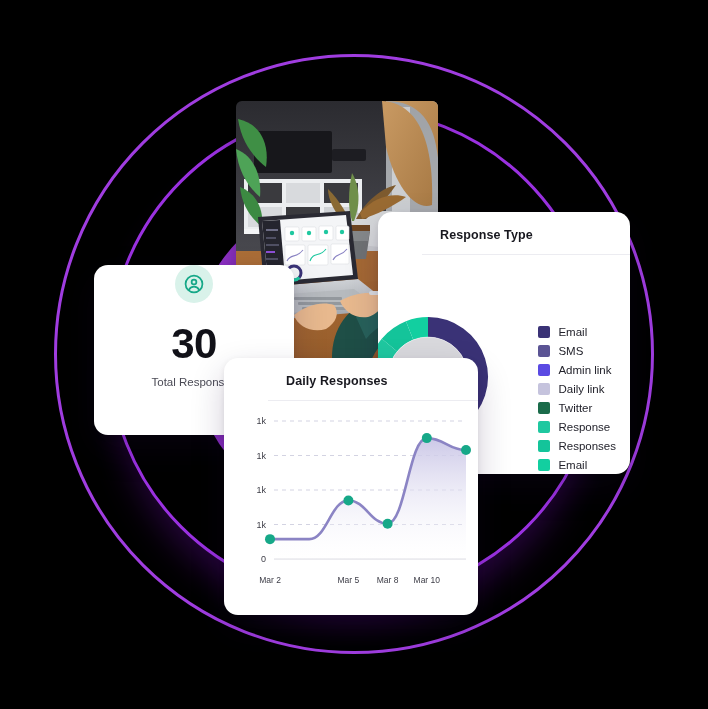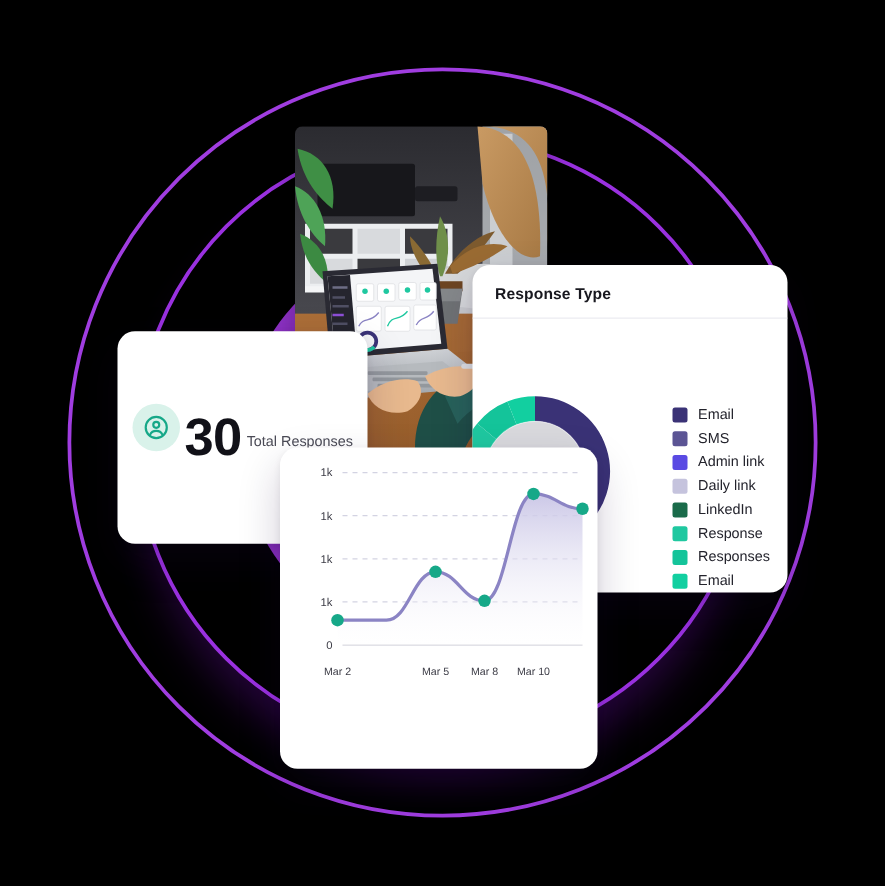--- a/index.html
+++ b/index.html
@@ -52,6 +52,7 @@
   .card-head{
     padding:16px 18px 12px 18px;
     border-bottom:1px solid #ececf1;
+    margin-left:44px;
   }
   .card-title{
     font-size:12.5px;font-weight:bold;color:#18181f;letter-spacing:.1px;

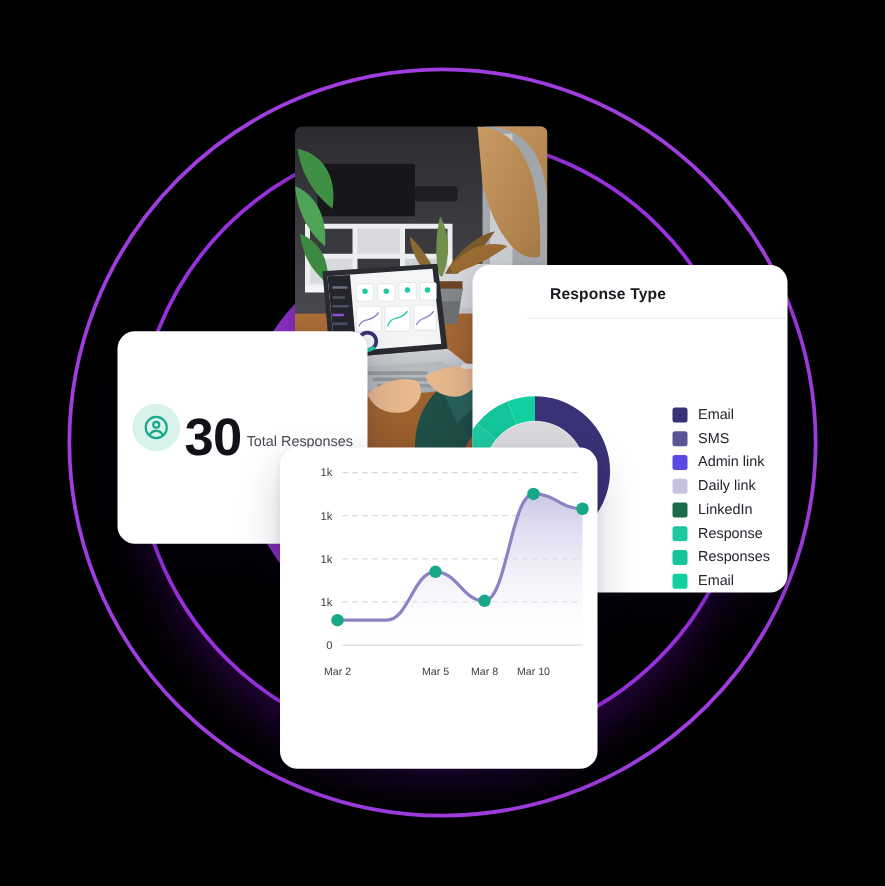--- a/index.html
+++ b/index.html
@@ -61,8 +61,8 @@
   
   .stat-card{left:94px;top:265px;width:200px;height:170px;}
   .stat-inner{
-    height:100%;display:flex;flex-direction:row;
-    align-items:center;justify-content:center;gap:4px;
+    height:100%;display:flex;flex-direction:column;
+    align-items:center;gap:4px;
   }
   .stat-iconwrap{
     width:38px;height:38px;border-radius:50%;

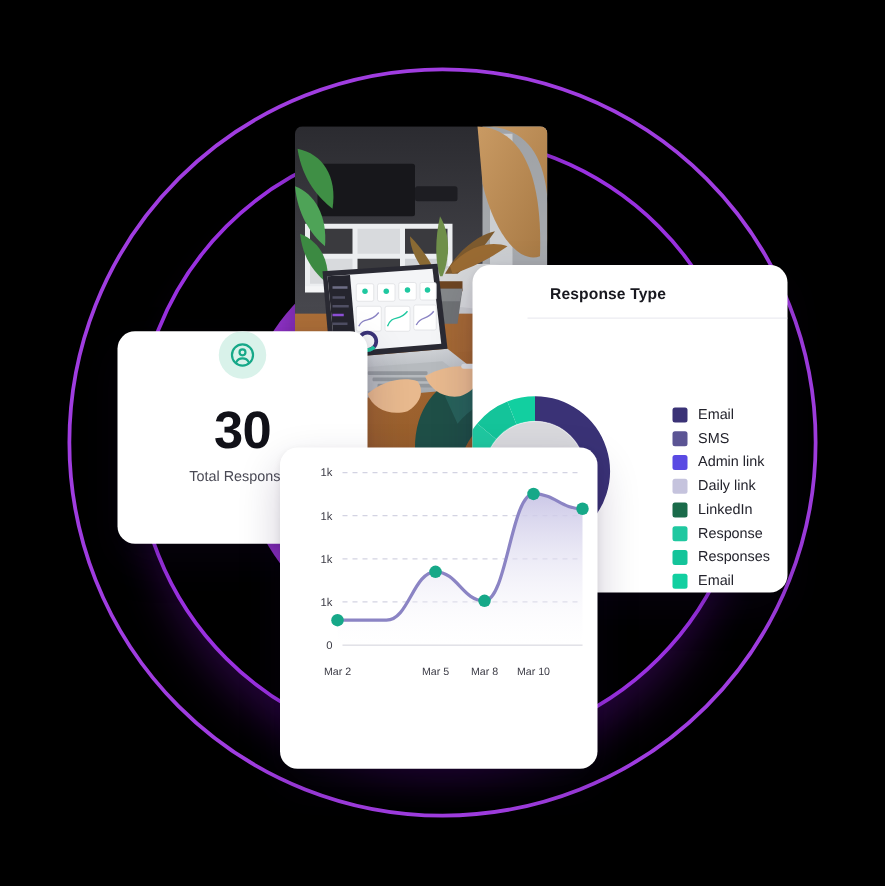--- a/index.html
+++ b/index.html
@@ -290,6 +290,9 @@
   </div>
 
   <div class="card dr-card">
+    <div class="card-head">
+      <div class="card-title">Daily Responses</div>
+    </div>
     <div class="dr-body">
       <svg class="dr-chart" id="dr-chart" viewBox="0 0 254 205" aria-hidden="true">
         <defs>

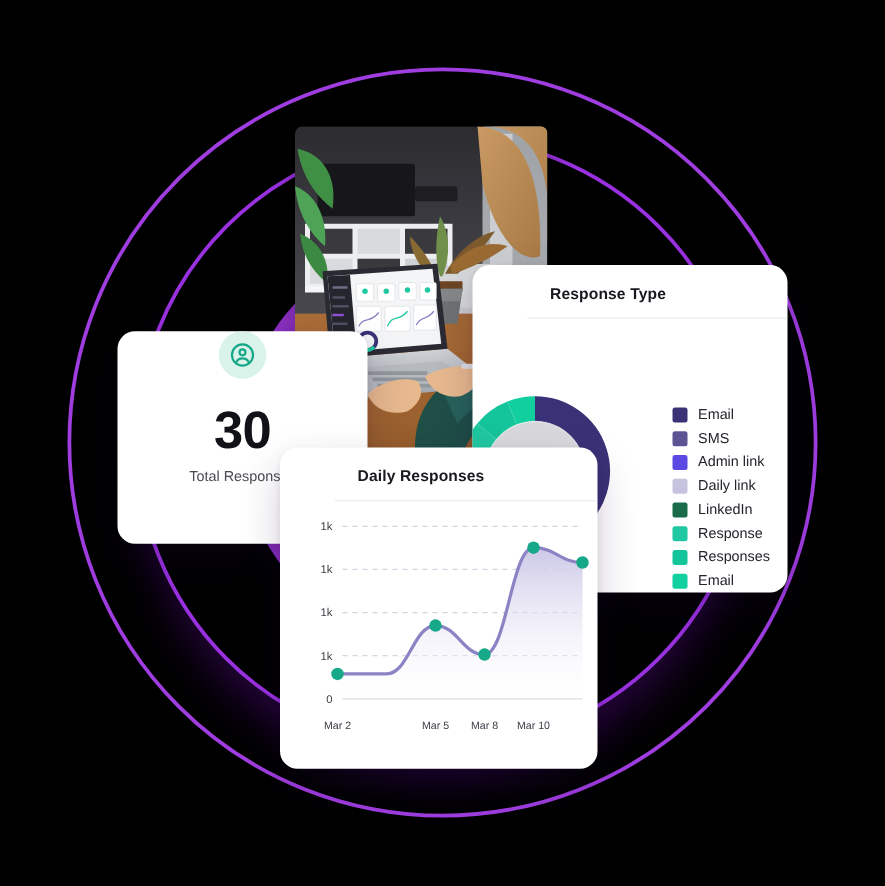--- a/index.html
+++ b/index.html
@@ -271,7 +271,7 @@
           </div>
           <div class="legend-row">
             <span class="legend-sw" style="background: rgb(26, 107, 74);"></span>
-            <span class="legend-label">LinkedIn</span>
+            <span class="legend-label">Twitter</span>
           </div>
           <div class="legend-row">
             <span class="legend-sw" style="background: rgb(31, 200, 160);"></span>

